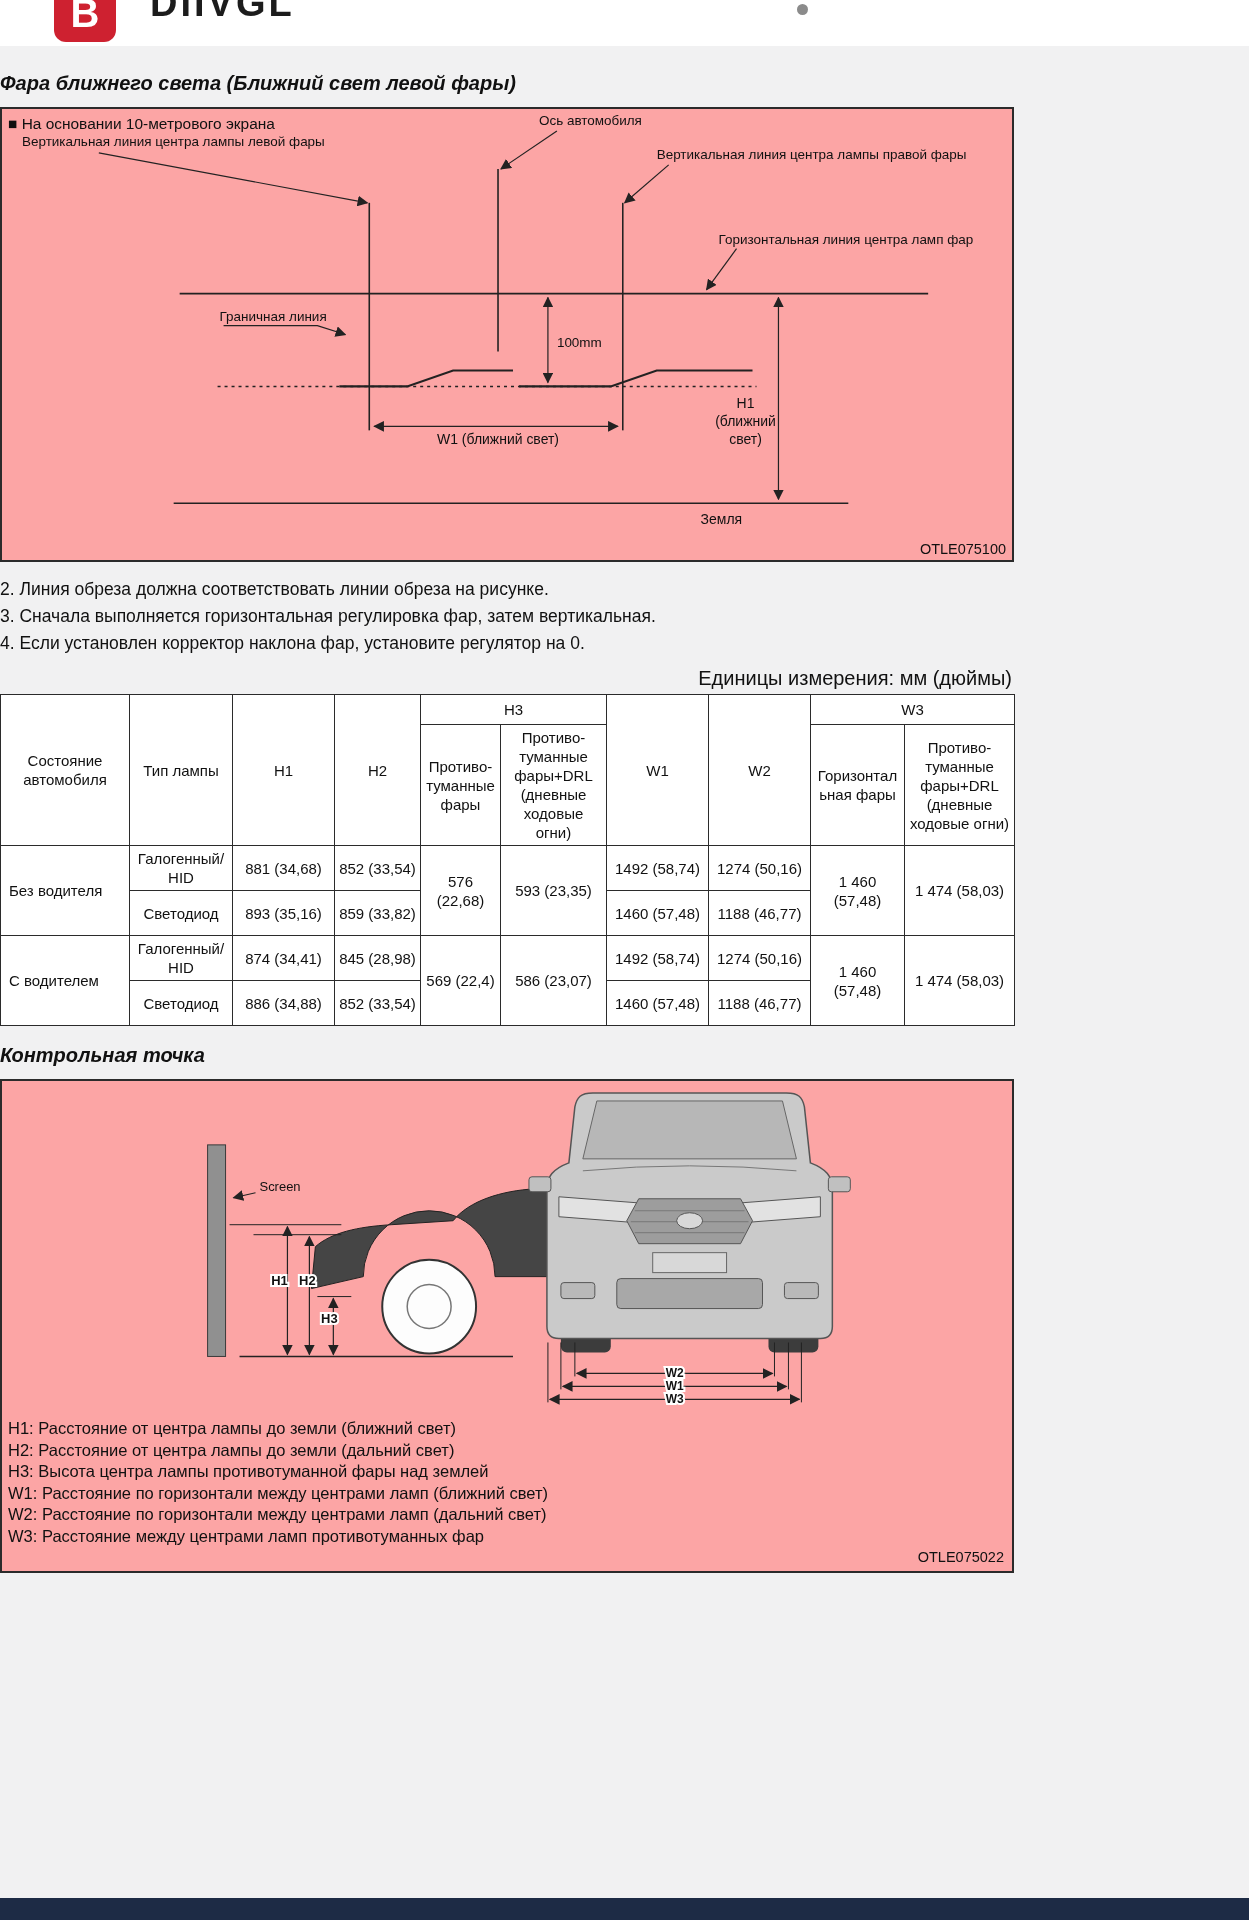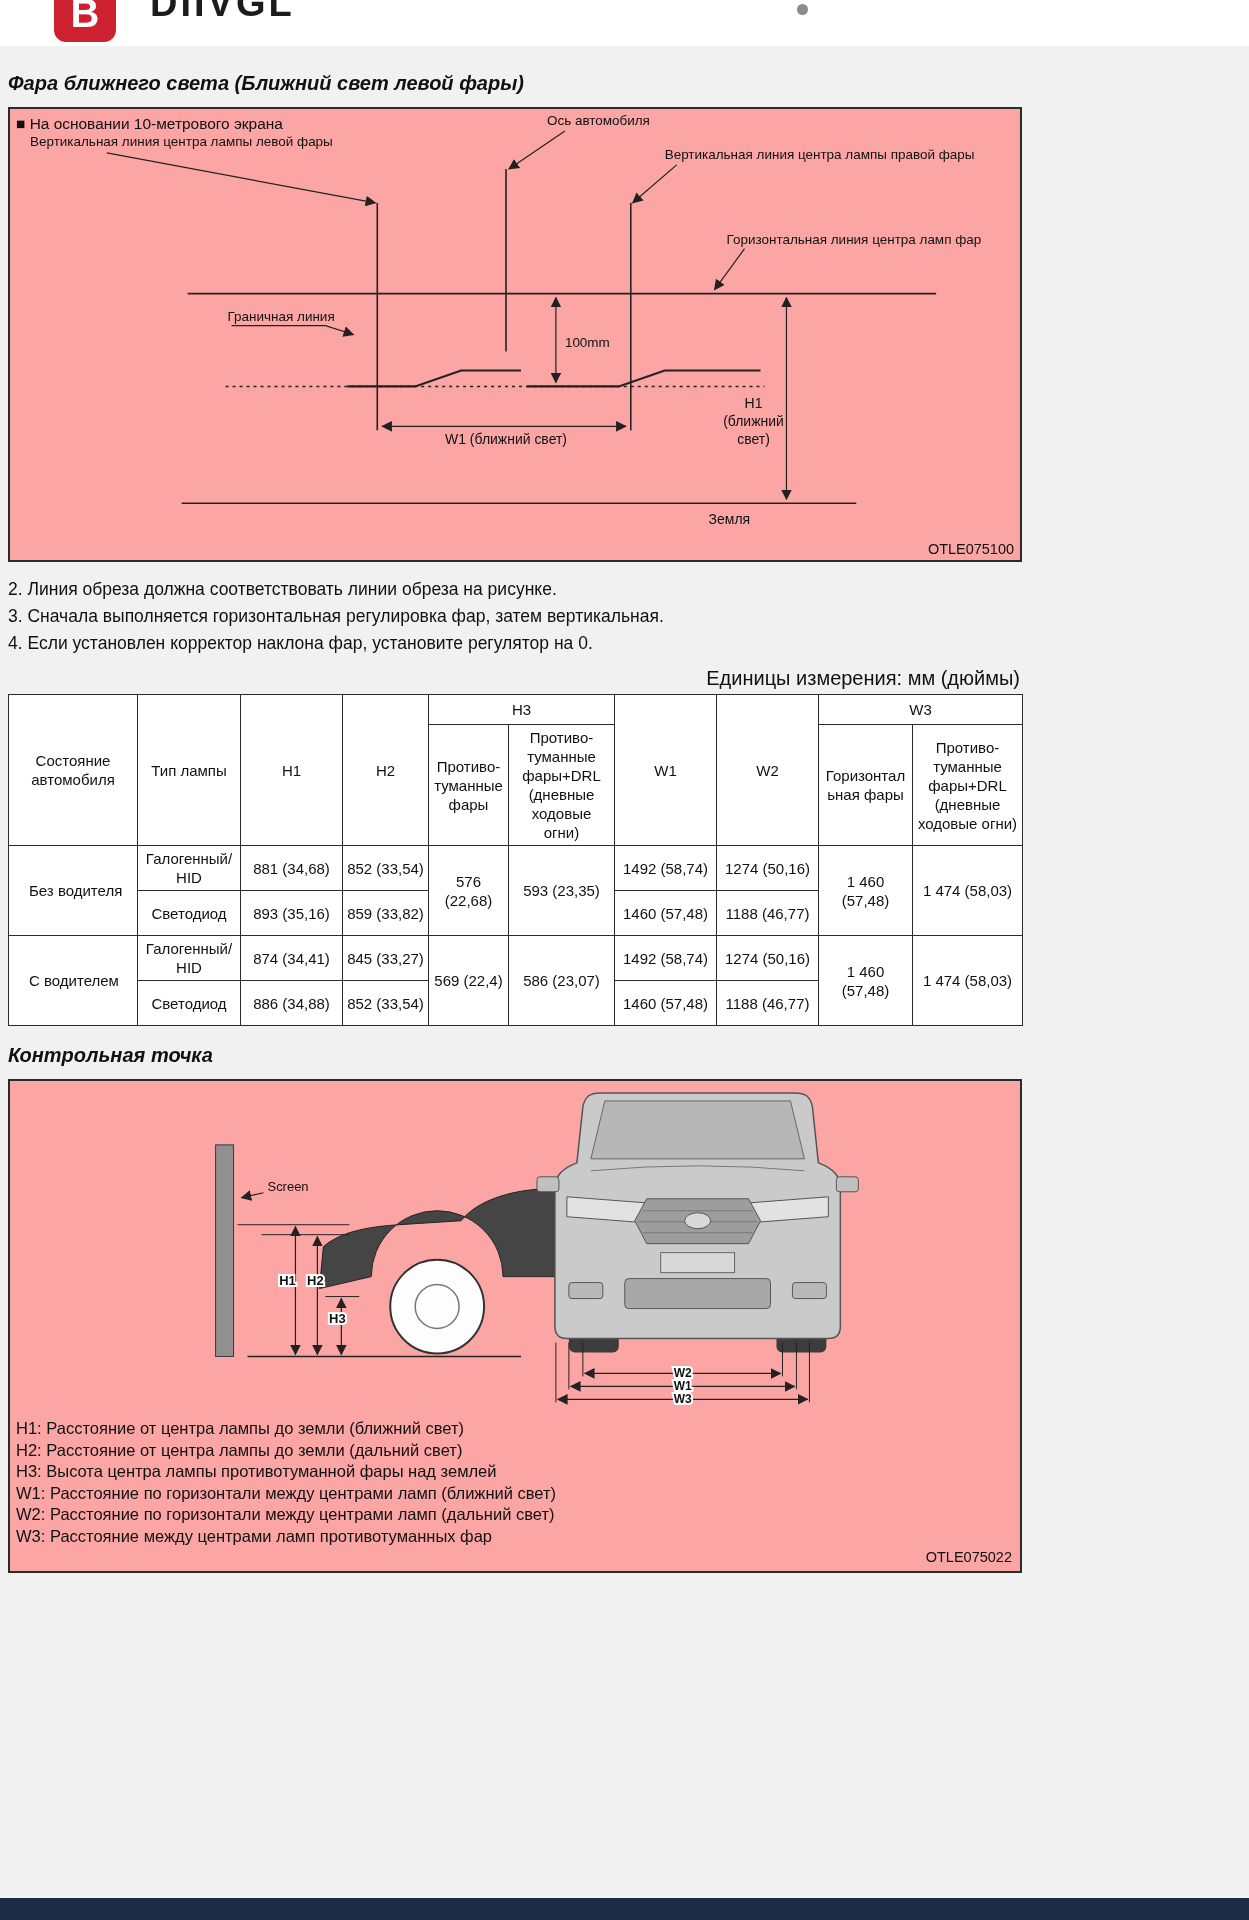--- a/index.html
+++ b/index.html
@@ -19,7 +19,7 @@
     letter-spacing:3px; color:#1c1c1c;
   }
   .top-dot { position:absolute; left:797px; top:4px; width:11px; height:11px; border-radius:50%; background:#8b8b8b; }
-  .content { margin-left:8px; width:1014px; }
+  .content { width:1014px; }
   .h-title { font-size:20px; font-weight:bold; font-style:italic; margin:26px 0 12px 0; color:#111; }
   .figbox { background:#fca5a5; border:2px solid #2b2b2b; }
   .figbox svg { display:block; width:100%; height:auto; font-family:"Liberation Sans", sans-serif; }

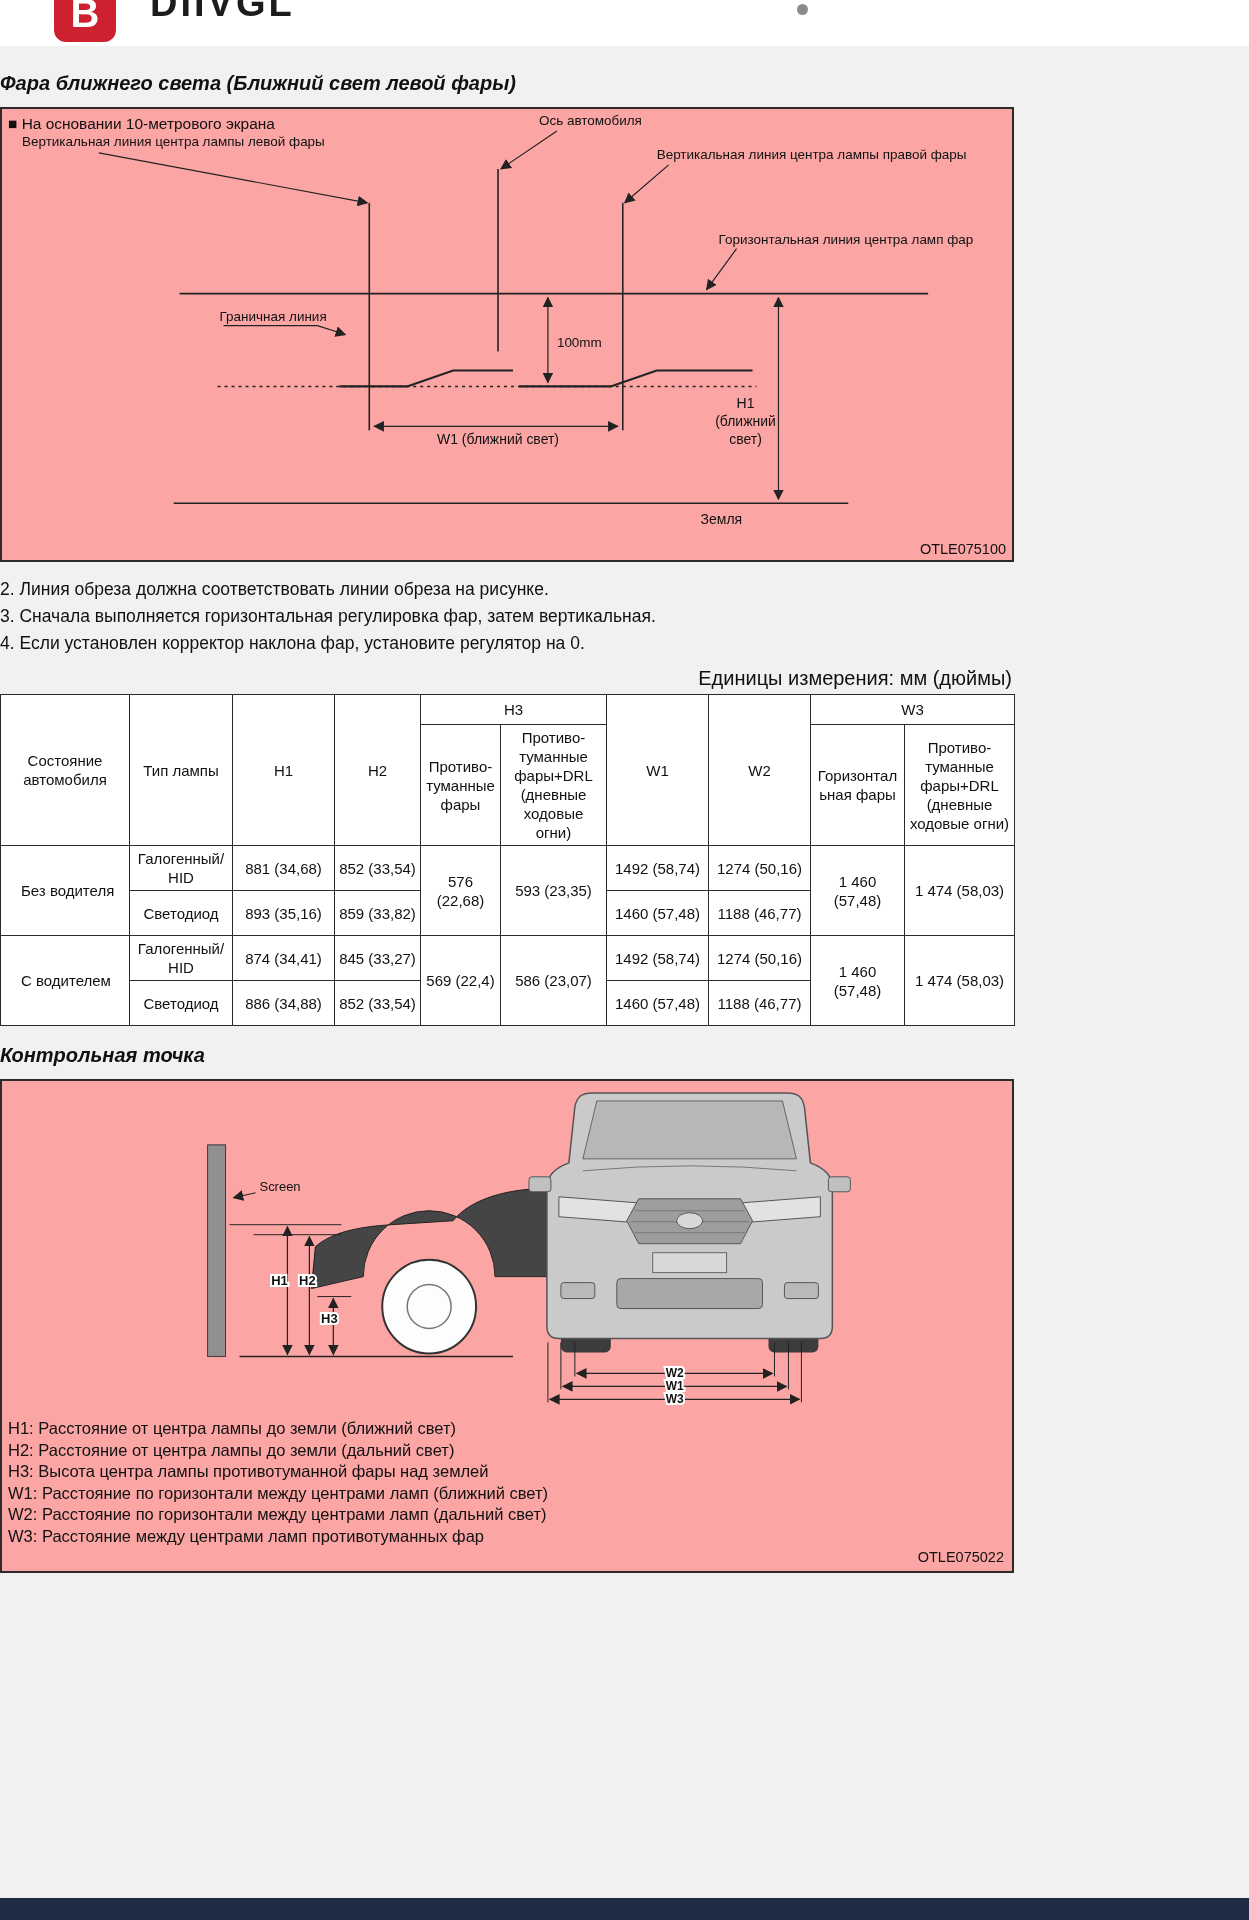--- a/index.html
+++ b/index.html
@@ -35,7 +35,7 @@
   }
   .spec thead tr.grp th { height:30px; }
   .spec tbody tr { height:45px; }
-  .spec td.state { text-align:left; padding-left:20px; }
+  .spec td.state { text-align:left; padding-left:8px; }
   .legend { font-size:16.5px; line-height:21.5px; padding:6px 6px 0 6px; }
   .figcode { text-align:right; font-size:14.5px; padding:2px 8px 6px 0; }
   .bottombar { position:absolute; left:0; bottom:0; width:1249px; height:22px; background:#1d2b45; }

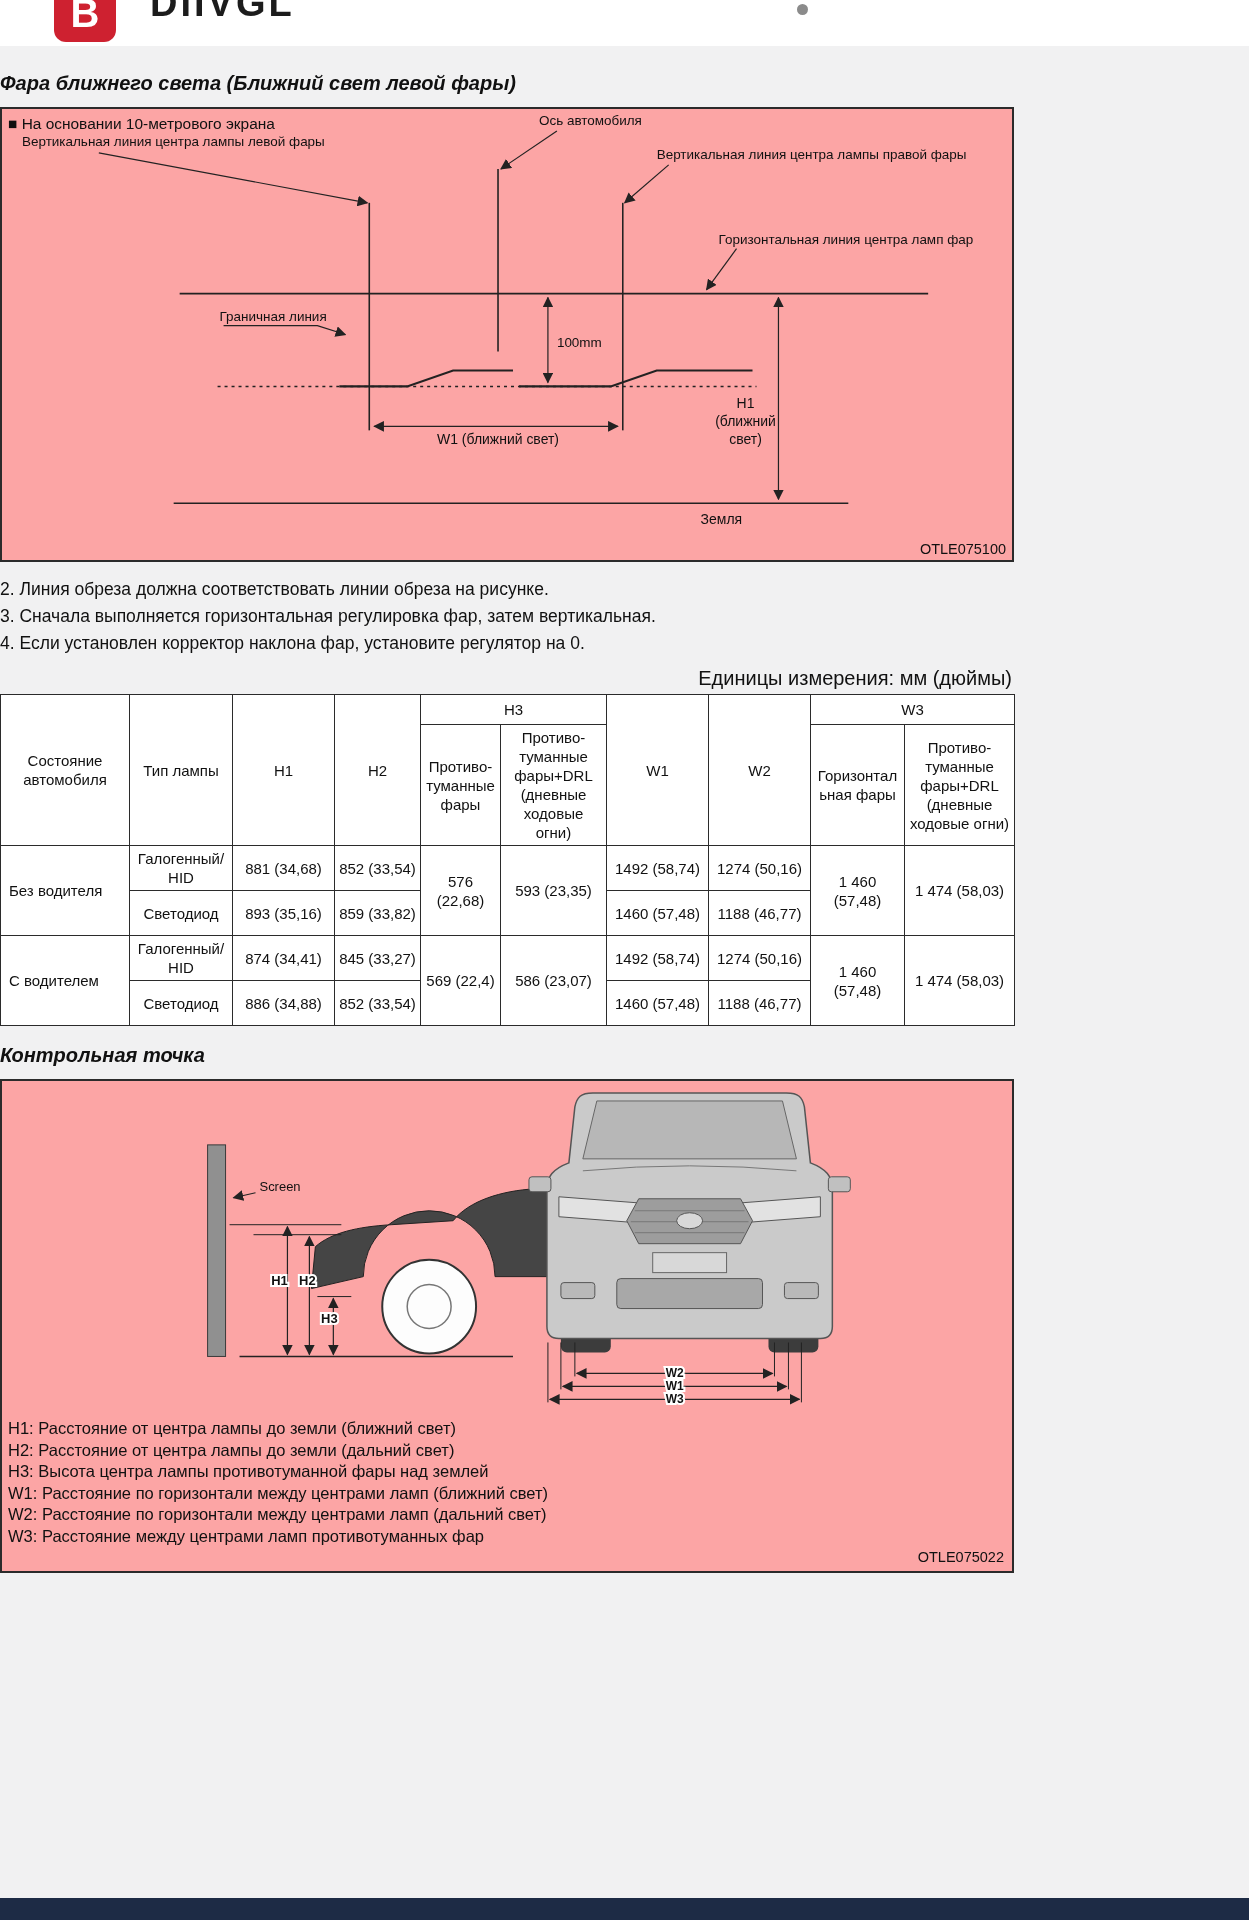--- a/index.html
+++ b/index.html
@@ -160,7 +160,7 @@
         <td rowspan="2" class="state">С водителем</td>
         <td>Галогенный/HID</td>
         <td>874 (34,41)</td>
-        <td>845 (33,27)</td>
+        <td>845 (28,98)</td>
         <td rowspan="2">569 (22,4)</td>
         <td rowspan="2">586 (23,07)</td>
         <td>1492 (58,74)</td>

